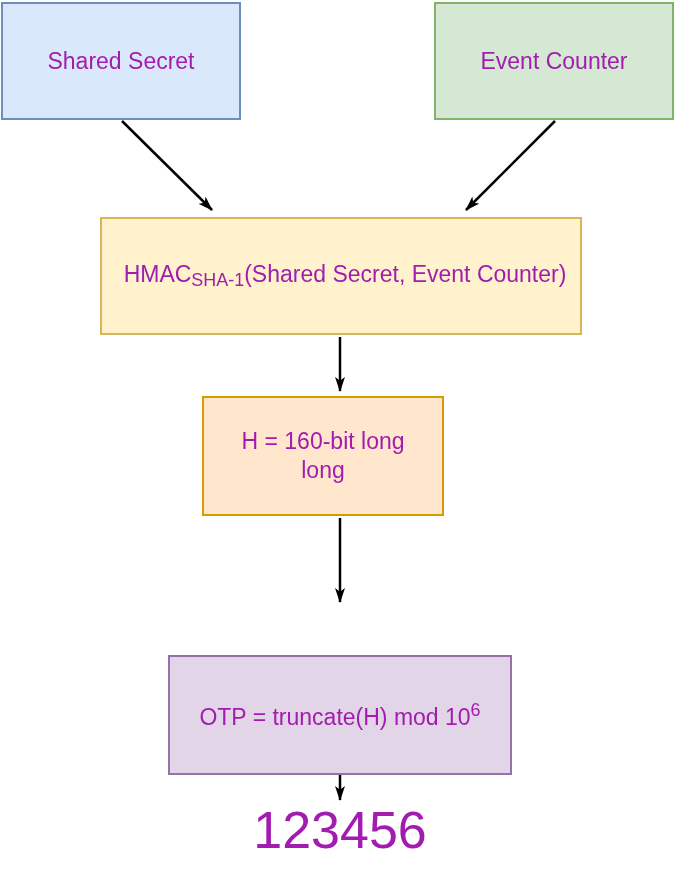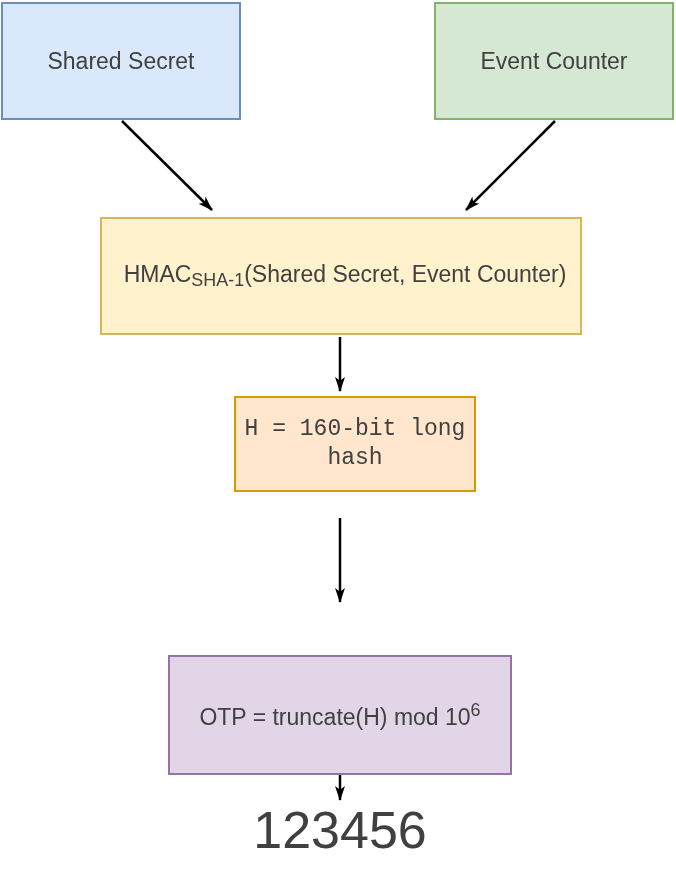--- a/index.html
+++ b/index.html
@@ -9,7 +9,7 @@
     height: 877px;
     background: #ffffff;
     font-family: "Liberation Sans", sans-serif;
-    color: #404040;
+    color: #a21caf;
     overflow: hidden;
   }
   .node {

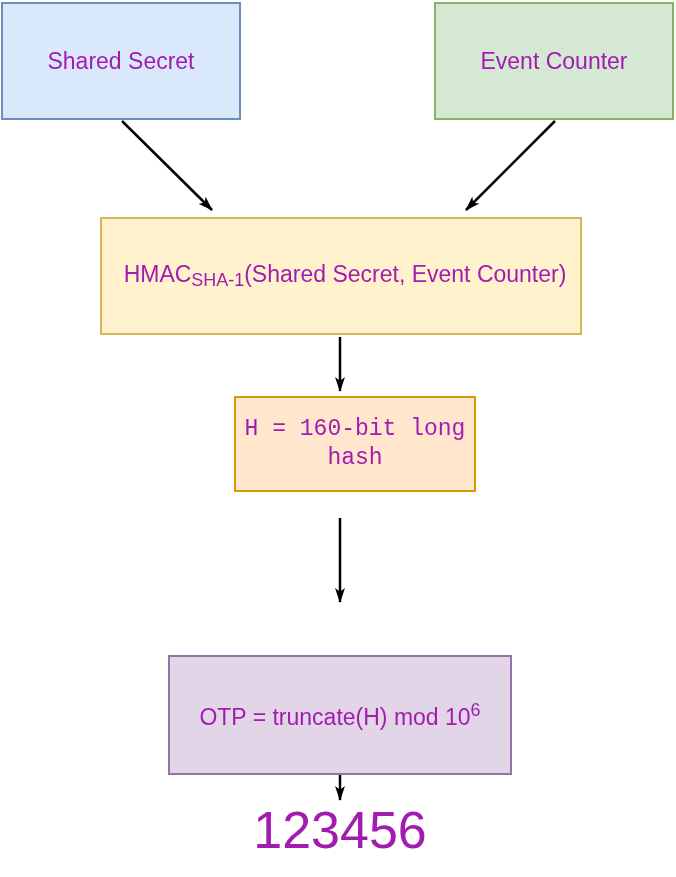--- a/index.html
+++ b/index.html
@@ -27,7 +27,7 @@
   .n-shared { left: 1px;   top: 2px;   width: 240px; height: 118px; }
   .n-event  { left: 434px; top: 2px;   width: 240px; height: 118px; }
   .n-hmac   { left: 100px; top: 217px; width: 482px; height: 118px; padding-left: 8px; }
-  .n-hash   { left: 234px; top: 396px; width: 242px; height: 96px; font-family: Liberation Mono, monospace; }
+  .n-hash   { left: 202px; top: 396px; width: 242px; height: 120px; }
   .n-otp    { left: 168px; top: 607px; width: 344px; height: 120px; }
   .line-block { display: block; }
   .sub { font-size: 0.78em; vertical-align: -0.22em; }

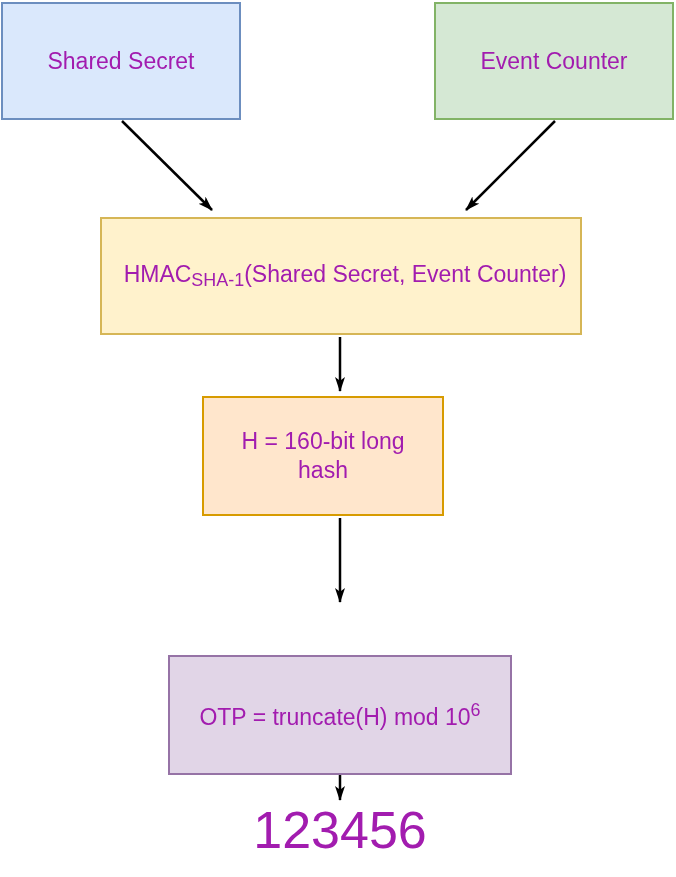--- a/index.html
+++ b/index.html
@@ -86,7 +86,7 @@
   <div class="node n-hash" style="background-color: rgb(255, 230, 204); border-color: rgb(215, 155, 0);">
     <span>
       <span class="line-block">H = 160-bit long</span>
-      <span class="line-block">hash</span>
+      <span class="line-block">long</span>
     </span>
   </div>
 

